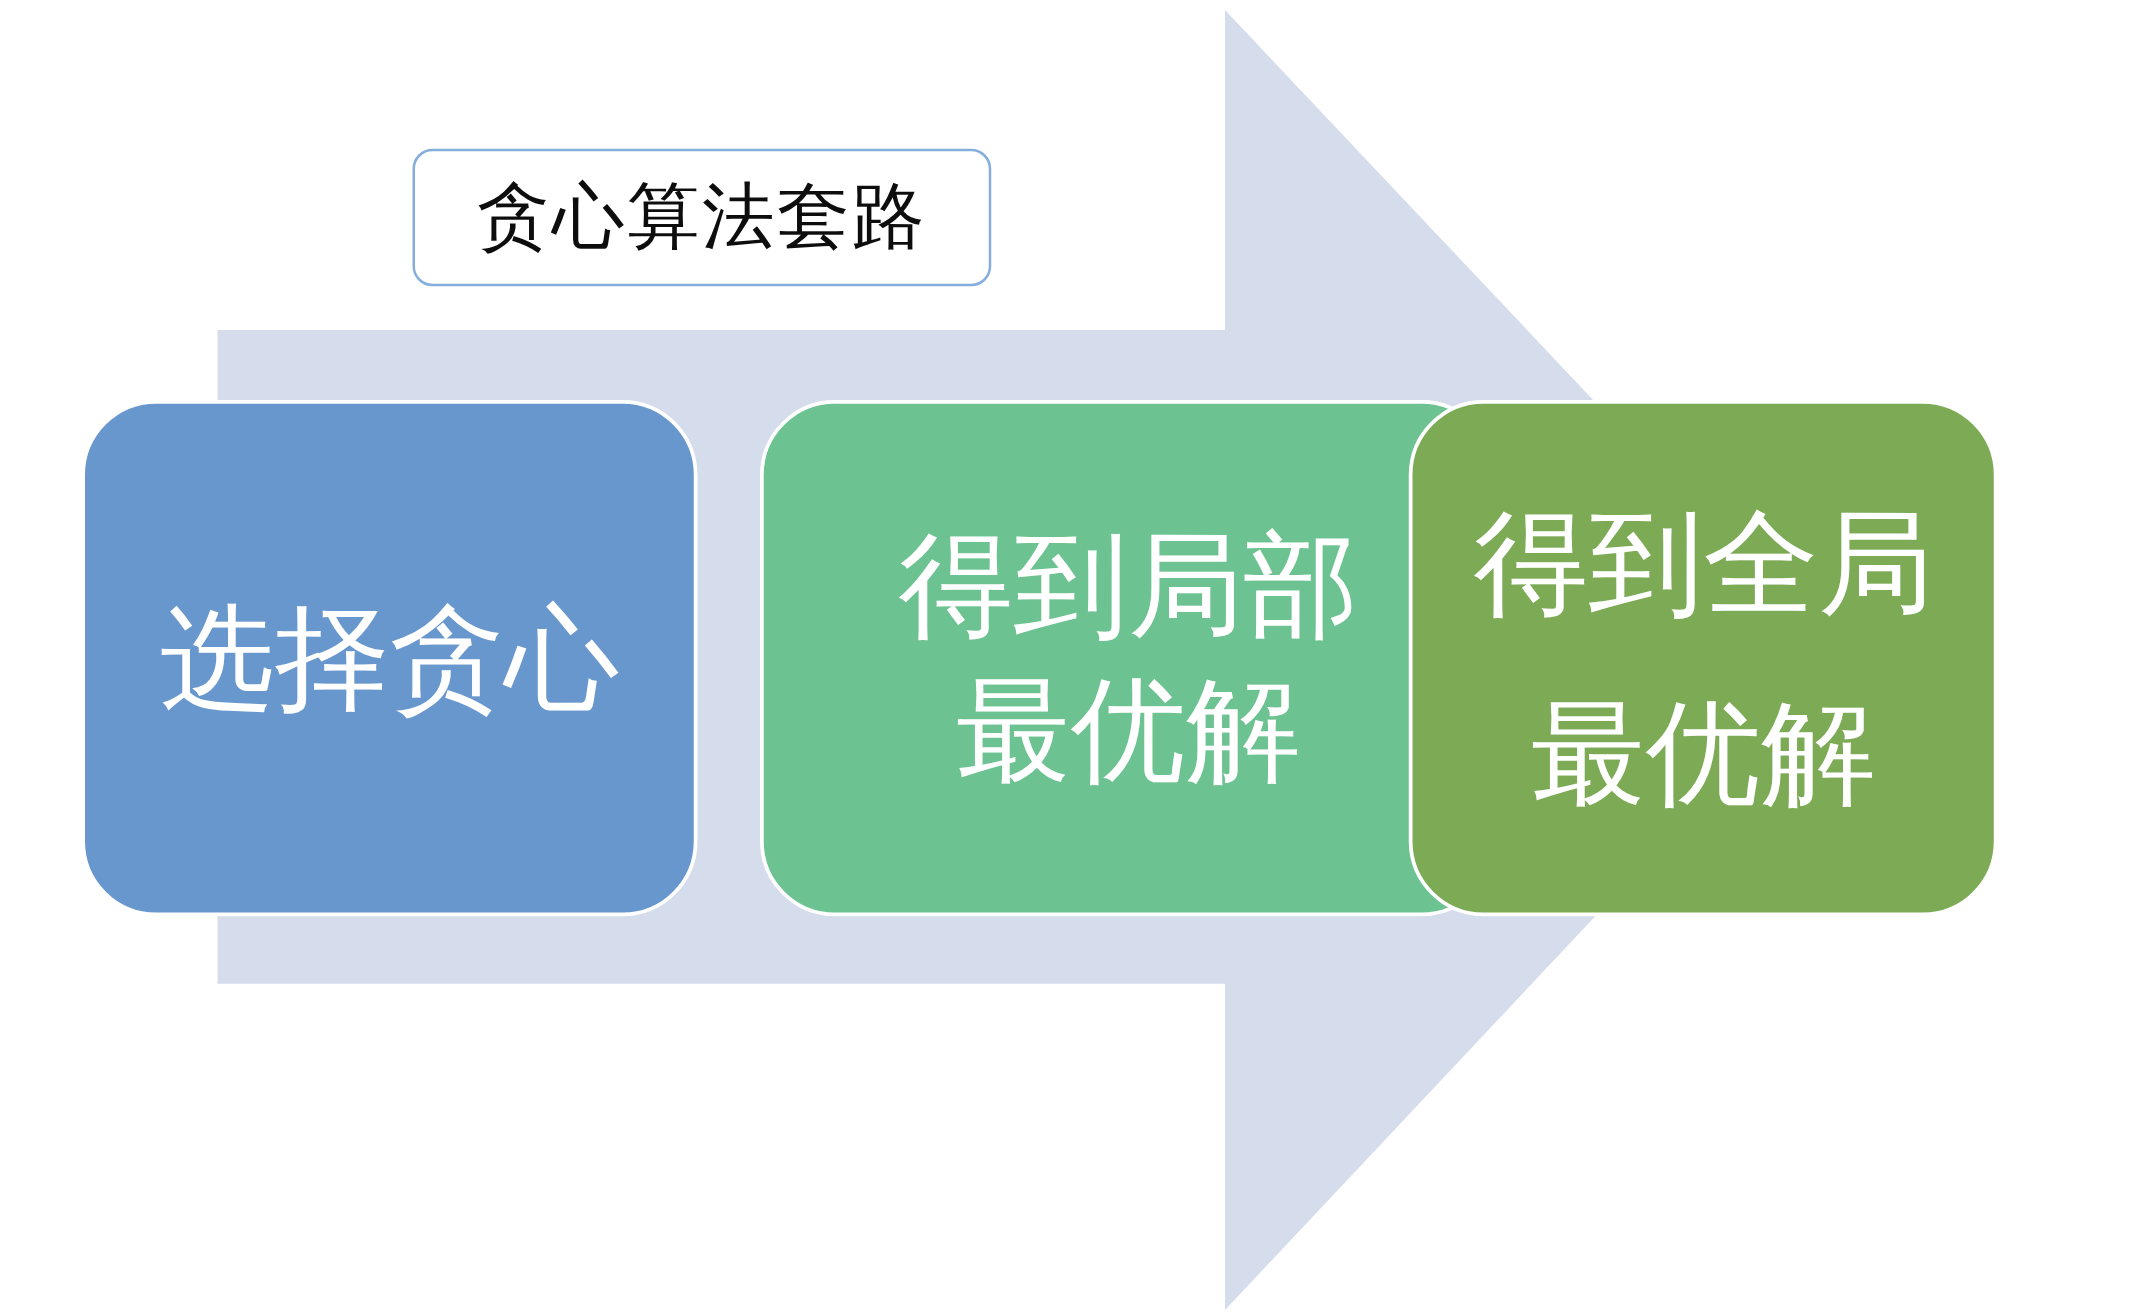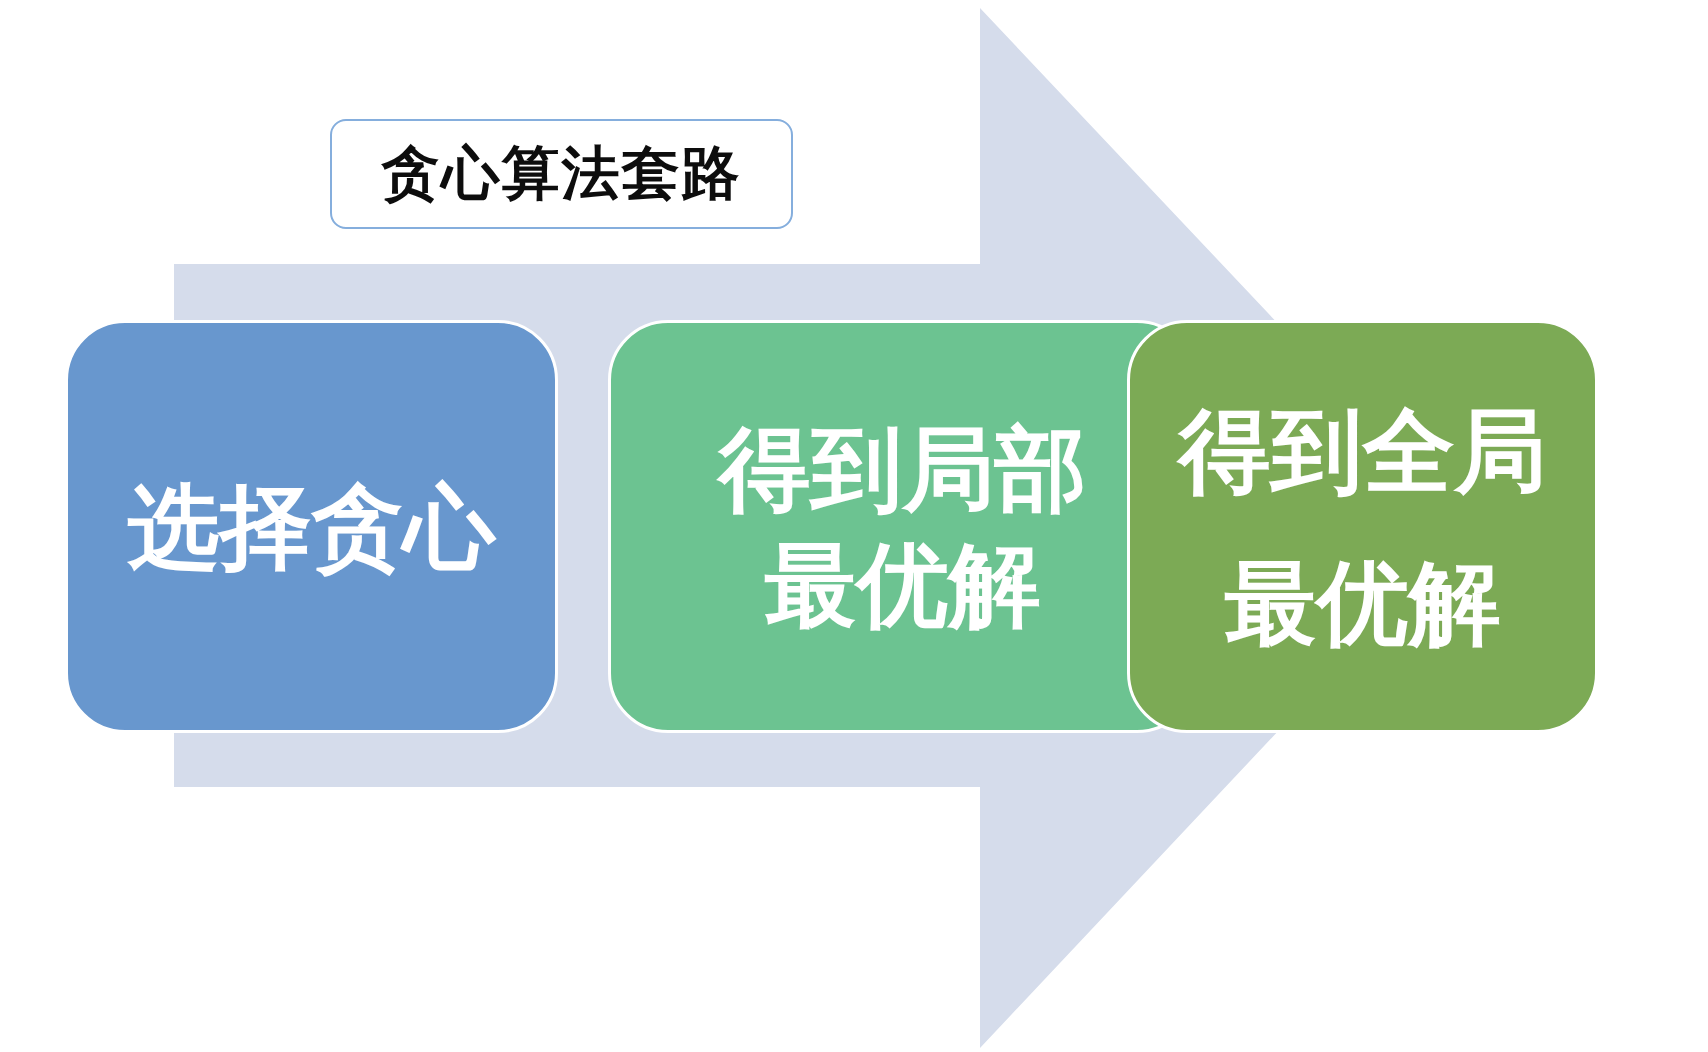--- a/index.html
+++ b/index.html
@@ -64,7 +64,7 @@
 </head>
 <body>
 
-<div class="canvas" style="background-color: rgb(255, 255, 255); font-weight: bold;">
+<div class="canvas" style="background-color: rgb(255, 255, 255);">
 
   <svg class="arrow-svg" viewBox="0 0 1708 1052" aria-hidden="true">
     <polygon points="174,264 980,264 980,8 1470,527 980,1048 980,787 174,787" fill="#d5dceb"></polygon>

